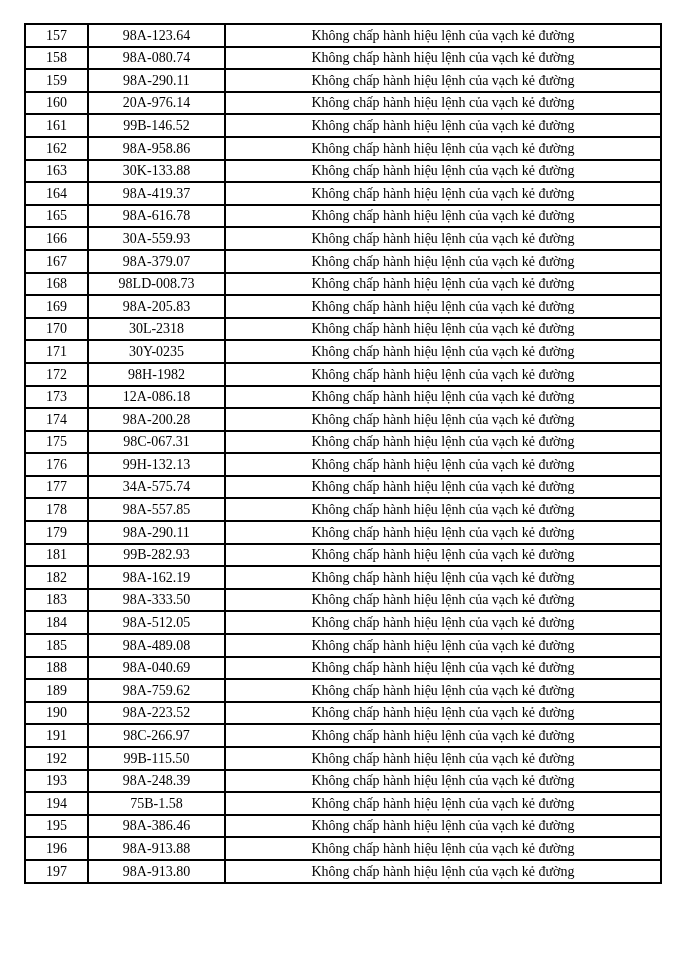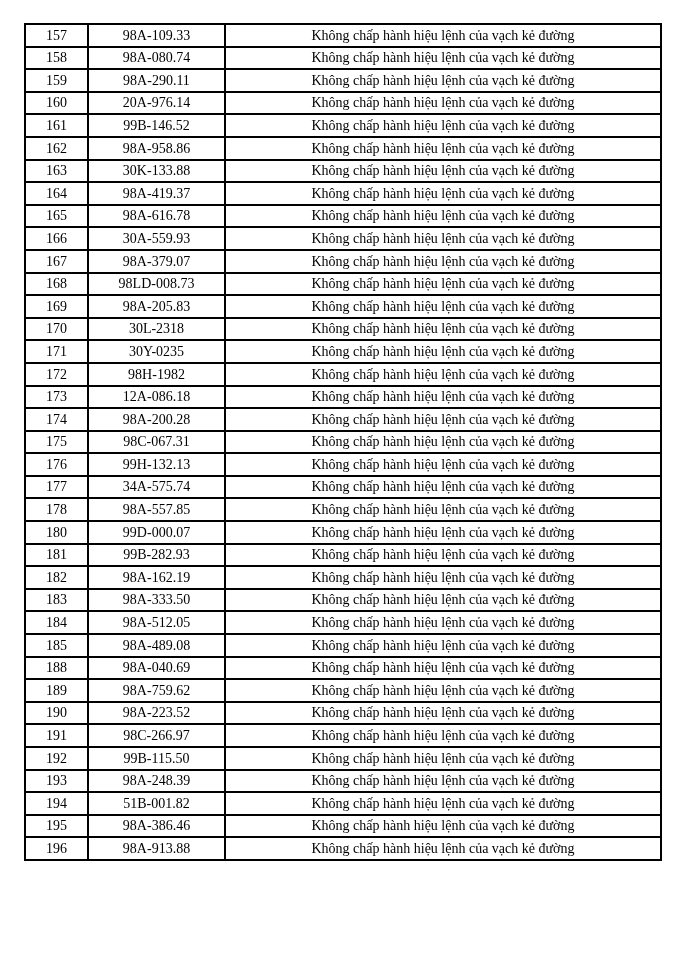--- a/index.html
+++ b/index.html
@@ -53,7 +53,7 @@
     <tbody>
         <tr>
           <td>157</td>
-          <td>98A-109.33</td>
+          <td>98A-123.64</td>
           <td>Không chấp hành hiệu lệnh của vạch kẻ đường</td>
         </tr>
         <tr>

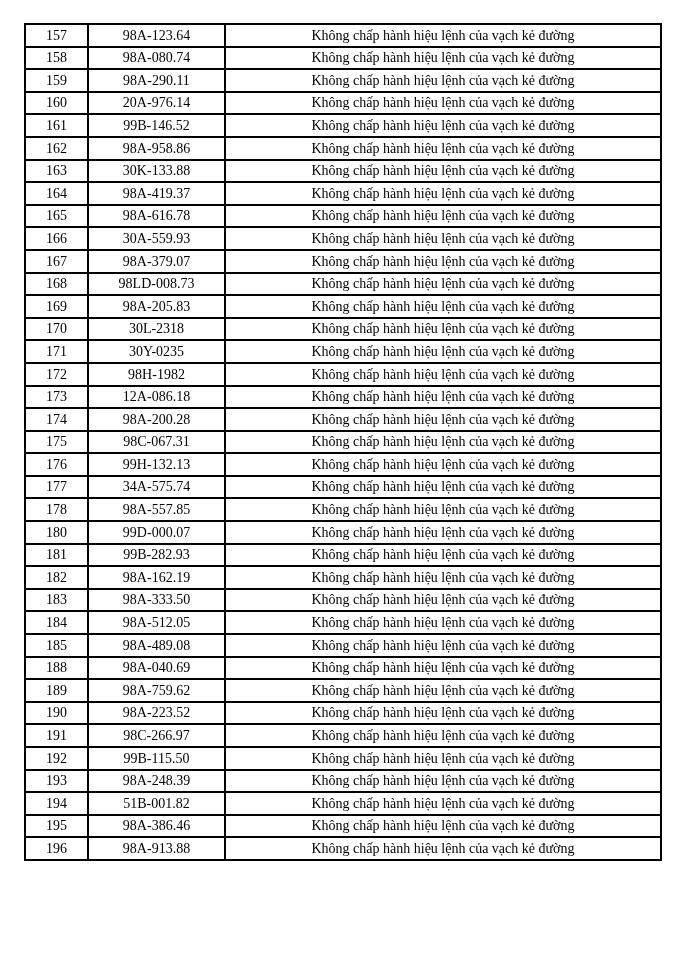--- a/index.html
+++ b/index.html
@@ -162,6 +162,11 @@
           <td>Không chấp hành hiệu lệnh của vạch kẻ đường</td>
         </tr>
         <tr>
+          <td>179</td>
+          <td>98A-290.11</td>
+          <td>Không chấp hành hiệu lệnh của vạch kẻ đường</td>
+        </tr>
+        <tr>
           <td>180</td>
           <td>99D-000.07</td>
           <td>Không chấp hành hiệu lệnh của vạch kẻ đường</td>

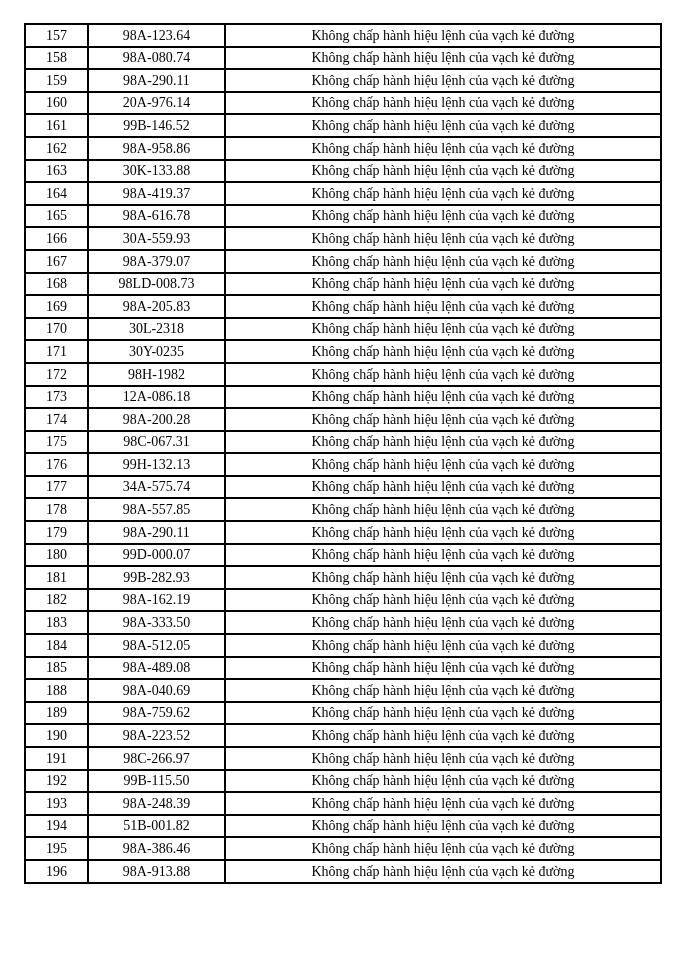--- a/index.html
+++ b/index.html
@@ -167,11 +167,6 @@
           <td>Không chấp hành hiệu lệnh của vạch kẻ đường</td>
         </tr>
         <tr>
-          <td>180</td>
-          <td>99D-000.07</td>
-          <td>Không chấp hành hiệu lệnh của vạch kẻ đường</td>
-        </tr>
-        <tr>
           <td>181</td>
           <td>99B-282.93</td>
           <td>Không chấp hành hiệu lệnh của vạch kẻ đường</td>

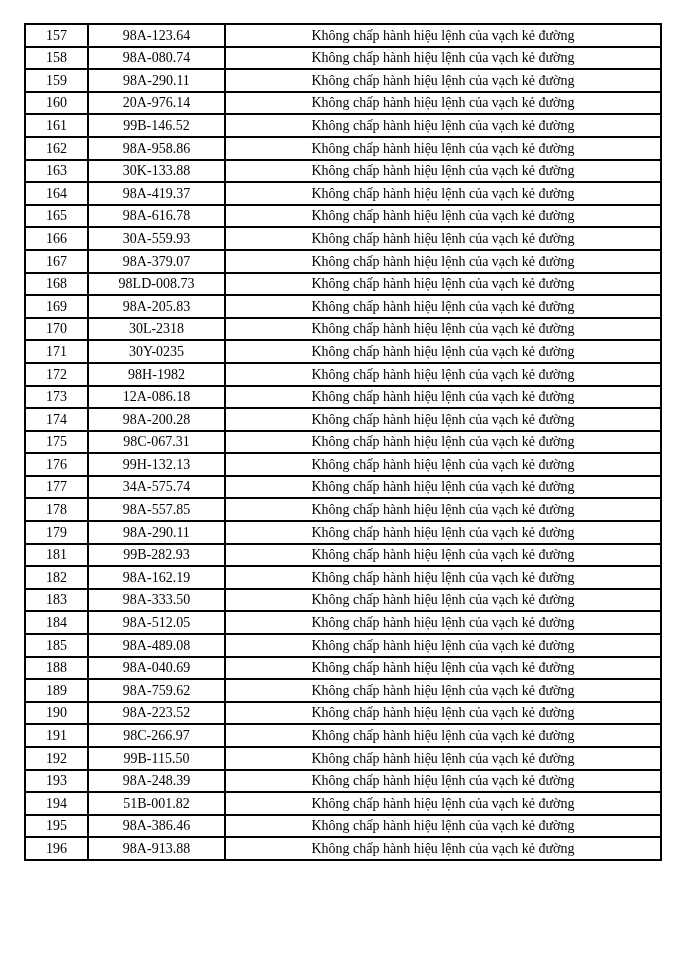--- a/index.html
+++ b/index.html
@@ -223,7 +223,7 @@
         </tr>
         <tr>
           <td>194</td>
-          <td>51B-001.82</td>
+          <td>75B-1.58</td>
           <td>Không chấp hành hiệu lệnh của vạch kẻ đường</td>
         </tr>
         <tr>

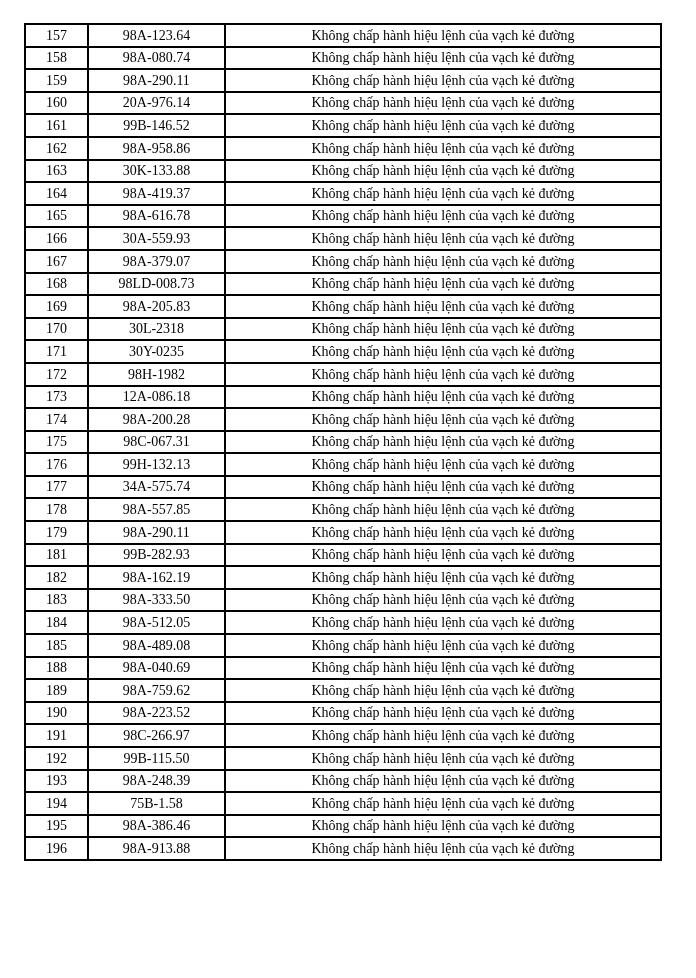--- a/index.html
+++ b/index.html
@@ -236,6 +236,11 @@
           <td>98A-913.88</td>
           <td>Không chấp hành hiệu lệnh của vạch kẻ đường</td>
         </tr>
+        <tr>
+          <td>197</td>
+          <td>98A-913.80</td>
+          <td>Không chấp hành hiệu lệnh của vạch kẻ đường</td>
+        </tr>
       </tbody>
   </table>
 </div>

